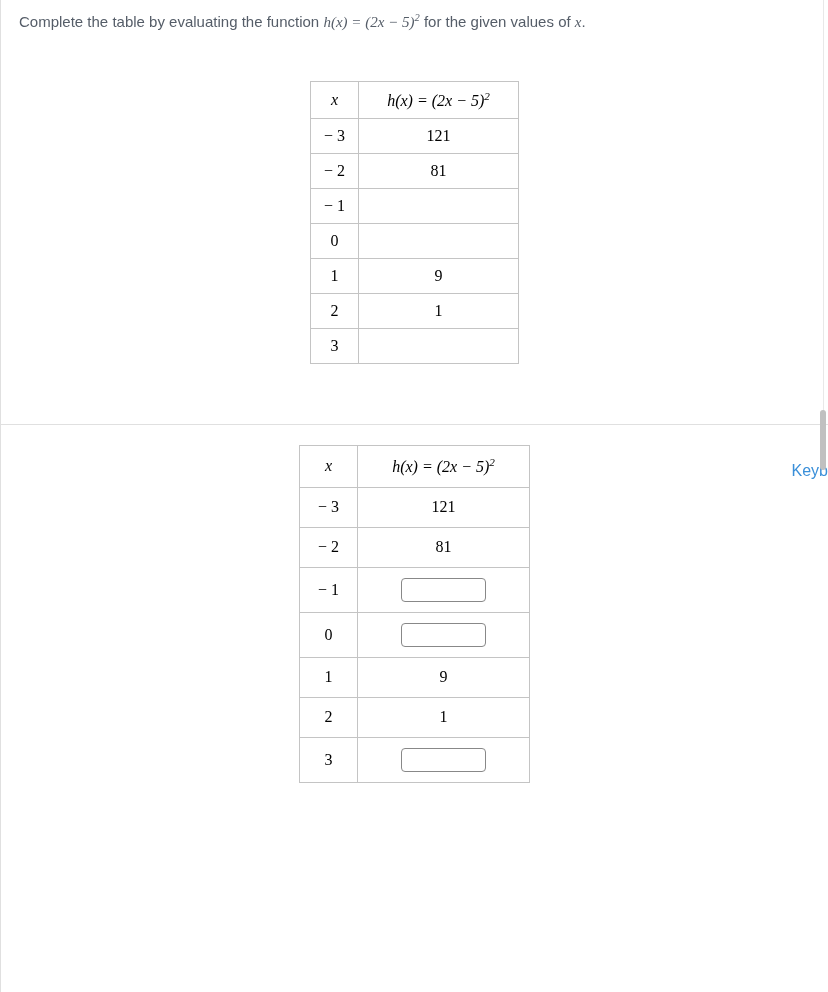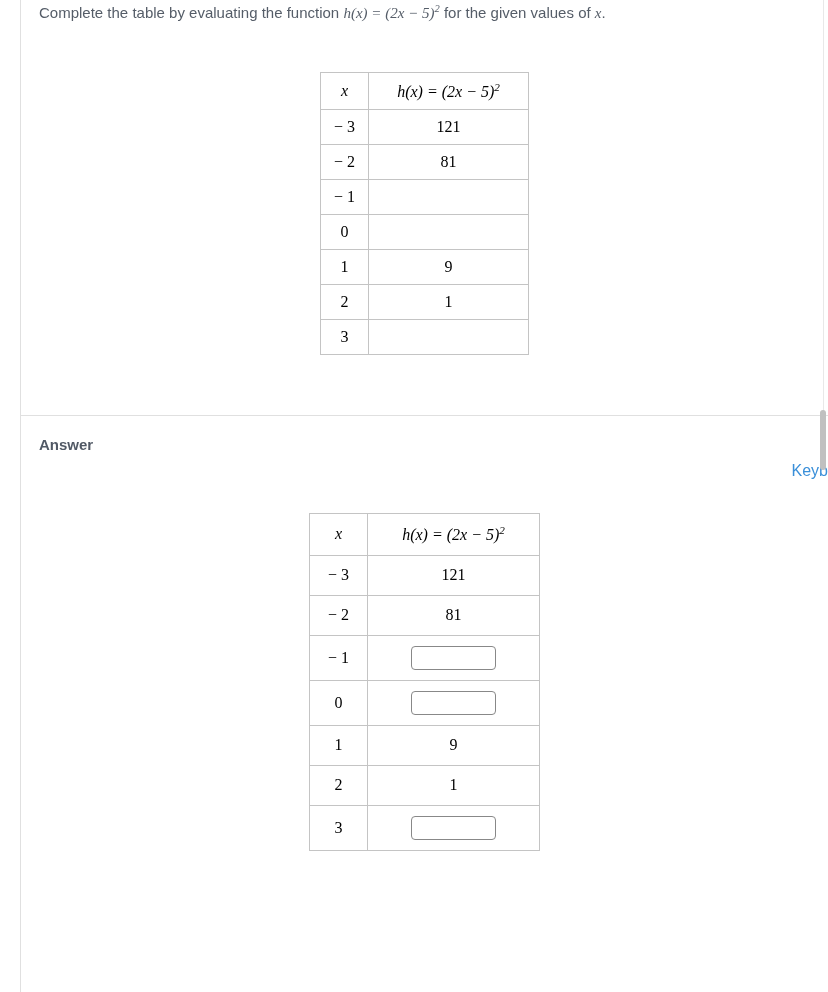--- a/index.html
+++ b/index.html
@@ -18,8 +18,8 @@
     }
     .main-container {
       border-left: 1px solid #e0e0e0;
-      margin-left: 20px;
-      padding-top: 3px;
+      margin-left: 0;
+      padding-top: 12px;
       height: 100%;
     }
     .question-section {

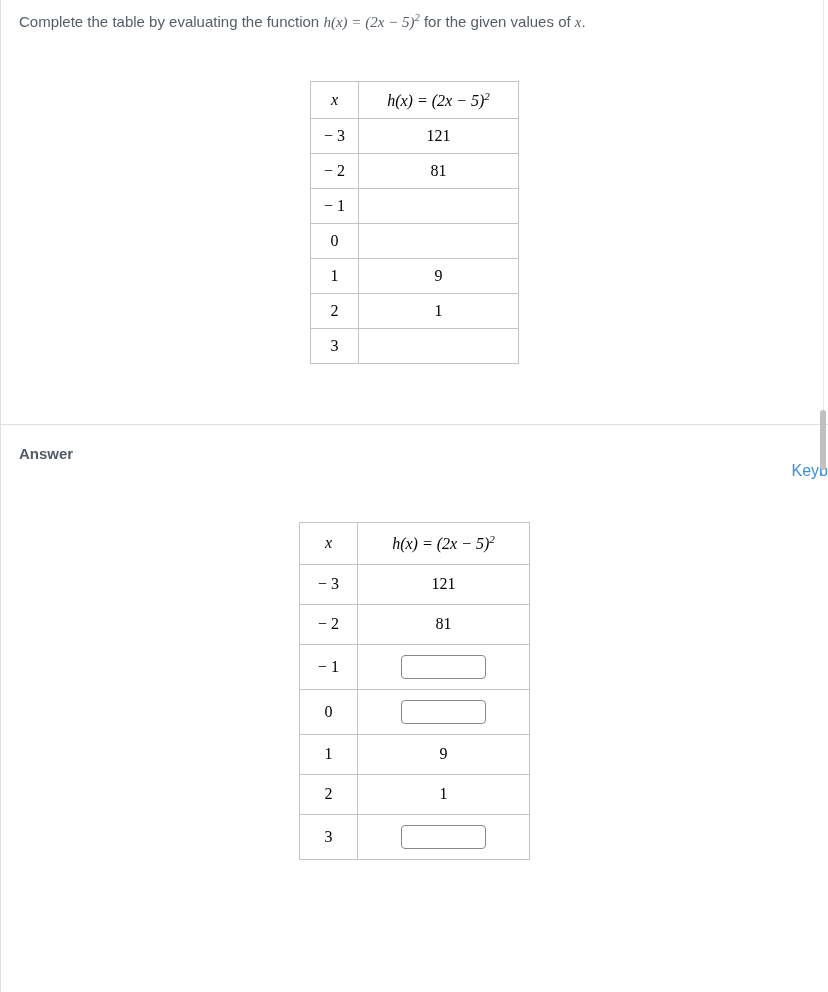--- a/index.html
+++ b/index.html
@@ -191,7 +191,6 @@
   </div>
 
   <div class="answer-section">
-    <div class="answer-label">Answer</div>
 
     <div class="answer-table-wrapper">
       <table class="answer-table">

